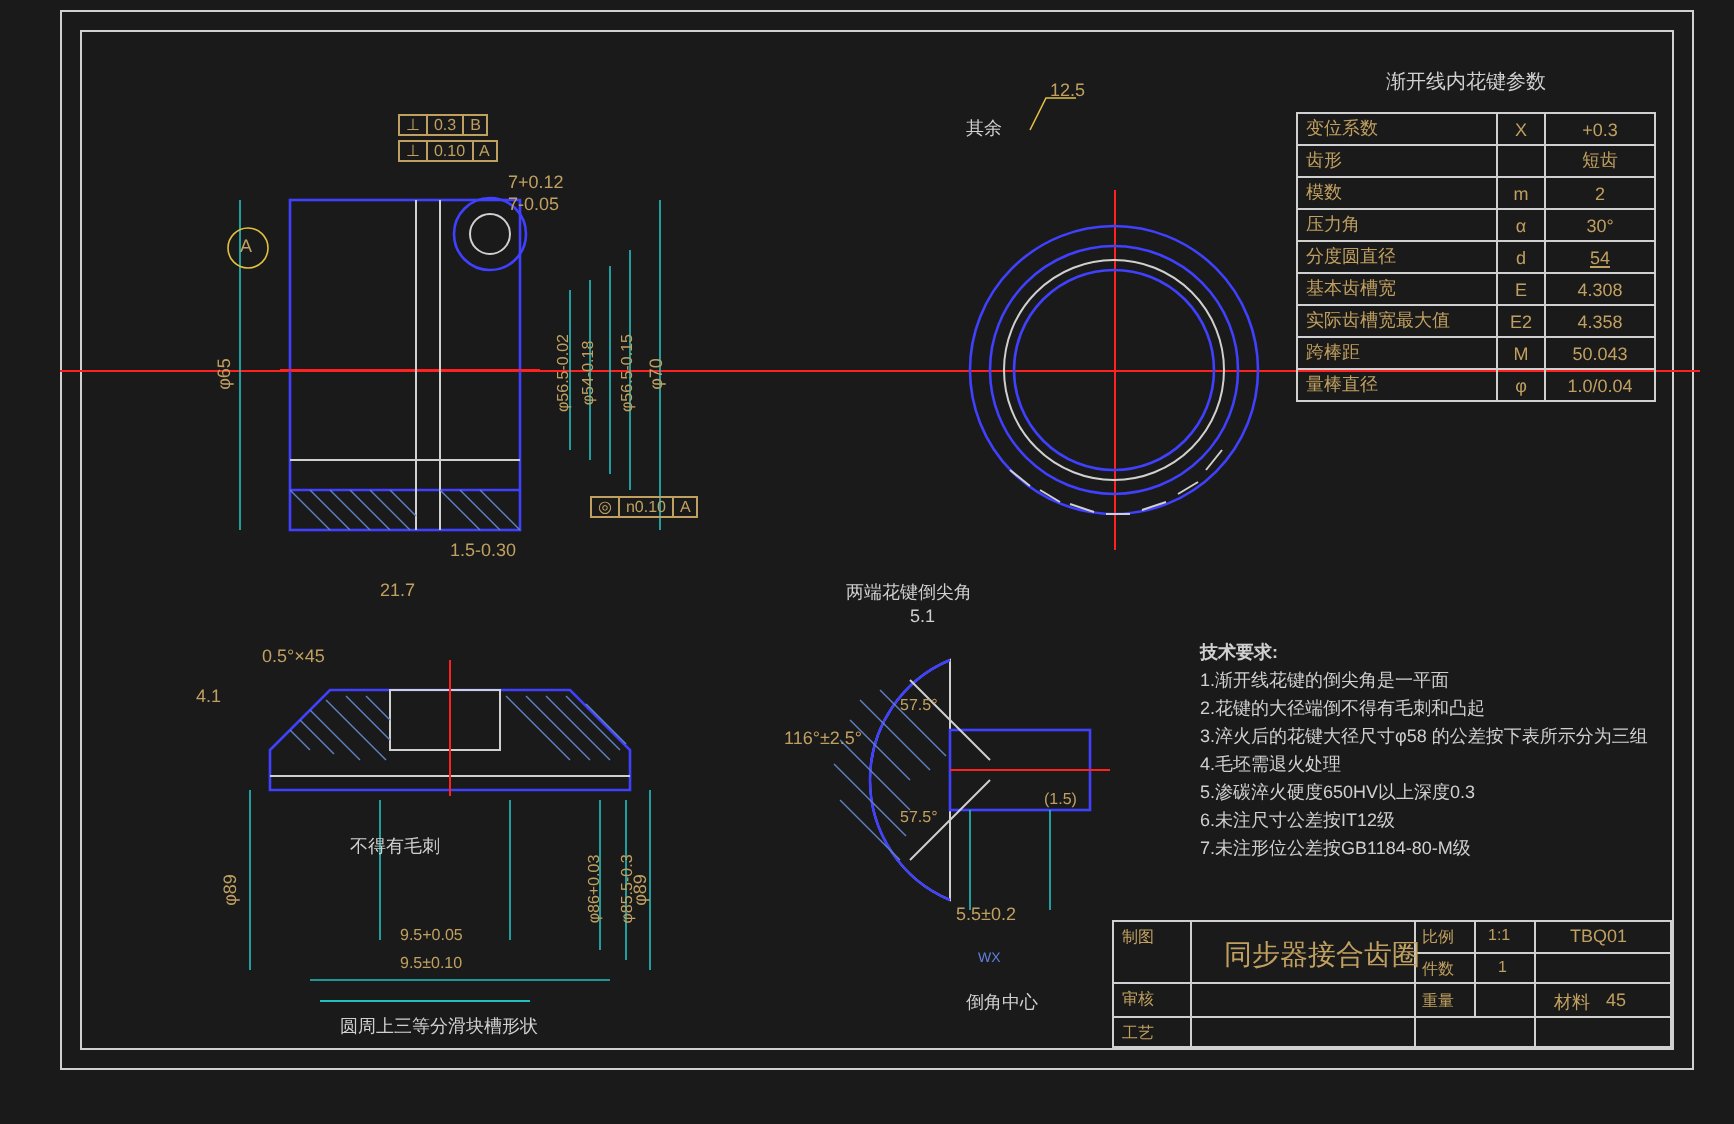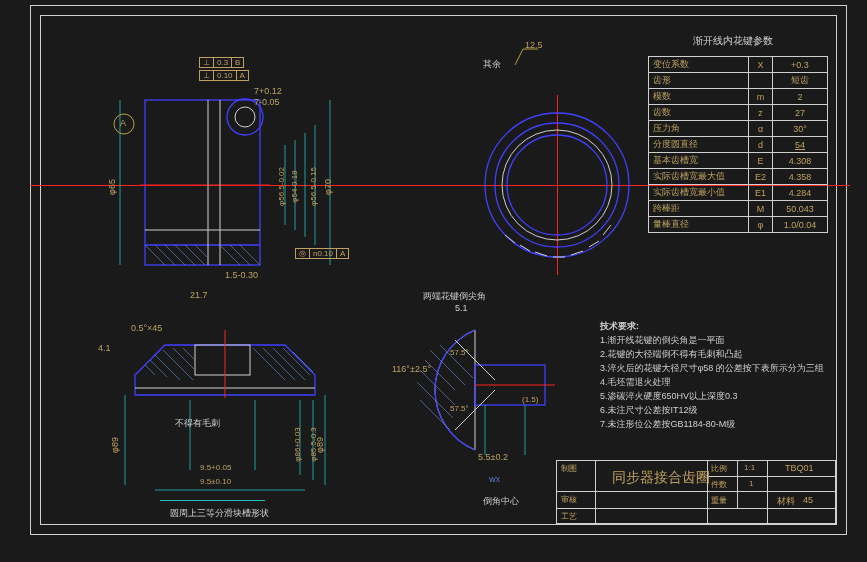--- a/index.html
+++ b/index.html
@@ -139,11 +139,6 @@
           <td style="text-align: center;">2</td>
         </tr>
         <tr>
-          <td style="width: 100px;">齿数</td>
-          <td style="width: 24px; text-align: center;">z</td>
-          <td style="text-align: center;">27</td>
-        </tr>
-        <tr>
           <td style="width: 100px;">压力角</td>
           <td style="width: 24px; text-align: center;">α</td>
           <td style="text-align: center;">30°</td>

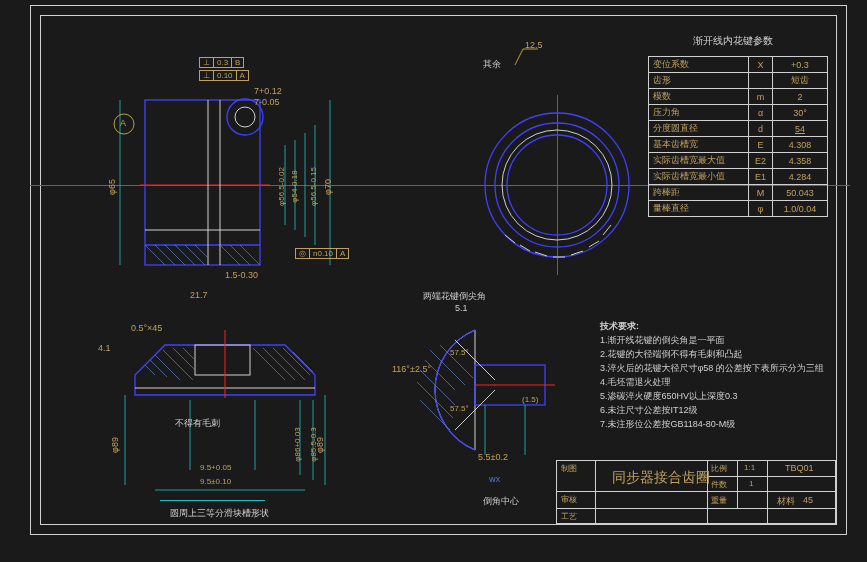--- a/index.html
+++ b/index.html
@@ -159,11 +159,6 @@
           <td style="text-align: center;">4.358</td>
         </tr>
         <tr>
-          <td style="width: 100px;">实际齿槽宽最小值</td>
-          <td style="width: 24px; text-align: center;">E1</td>
-          <td style="text-align: center;">4.284</td>
-        </tr>
-        <tr>
           <td style="width: 100px;">跨棒距</td>
           <td style="width: 24px; text-align: center;">M</td>
           <td style="text-align: center;">50.043</td>

